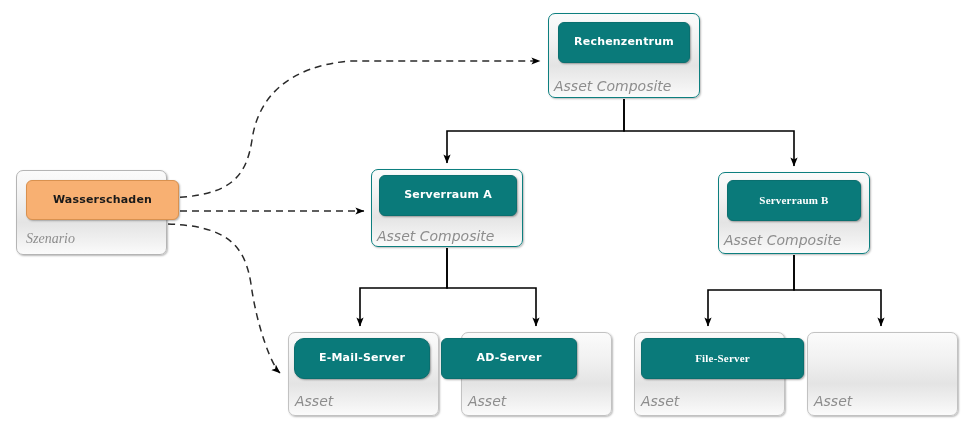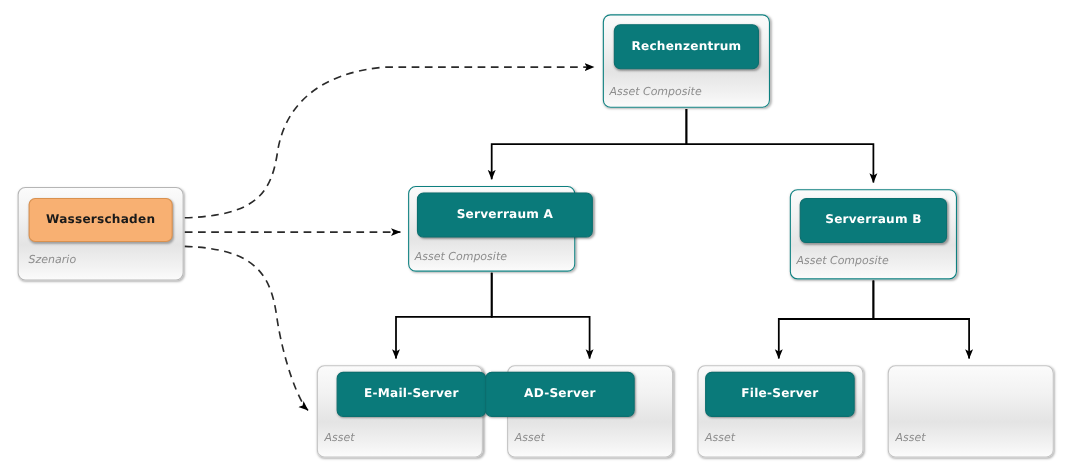--- a/index.html
+++ b/index.html
@@ -74,7 +74,7 @@
   
   .caption {
     position: absolute;
-    font-size: 10px;
+    font-size: 14px;
     font-style: italic;
     color: #8d8d8d;
     white-space: nowrap;

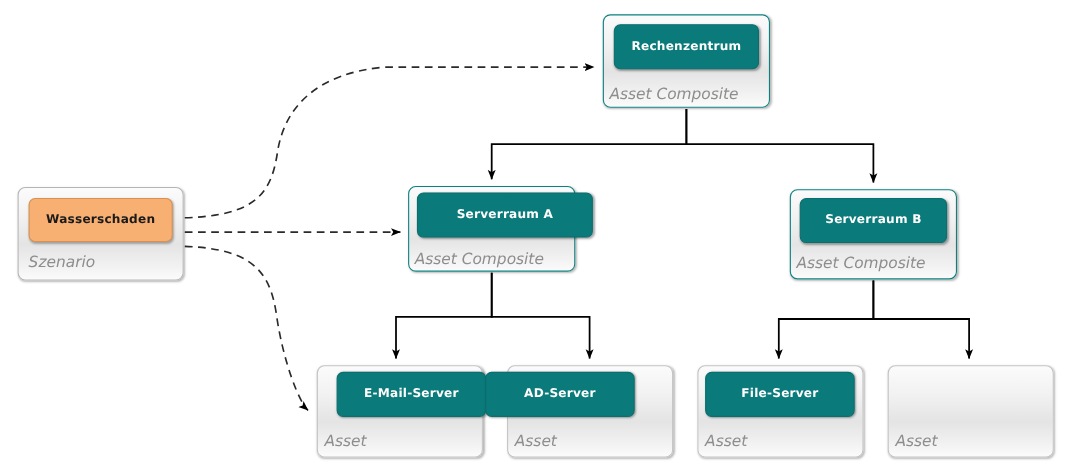--- a/index.html
+++ b/index.html
@@ -127,7 +127,7 @@
   </svg>
 
   <div class="node scenario" style="left:16px; top:170px; width:151px; height:85px;"></div>
-  <div class="plate orange" style="left:26px; top:180px; width:131px; height:40px;">
+  <div class="plate orange" style="left:26px; top:180px; width:153px; height:40px;">
     <span>Wasserschaden</span>
   </div>
   <div class="caption" style="left:26px; top:231px;">Szenario</div>

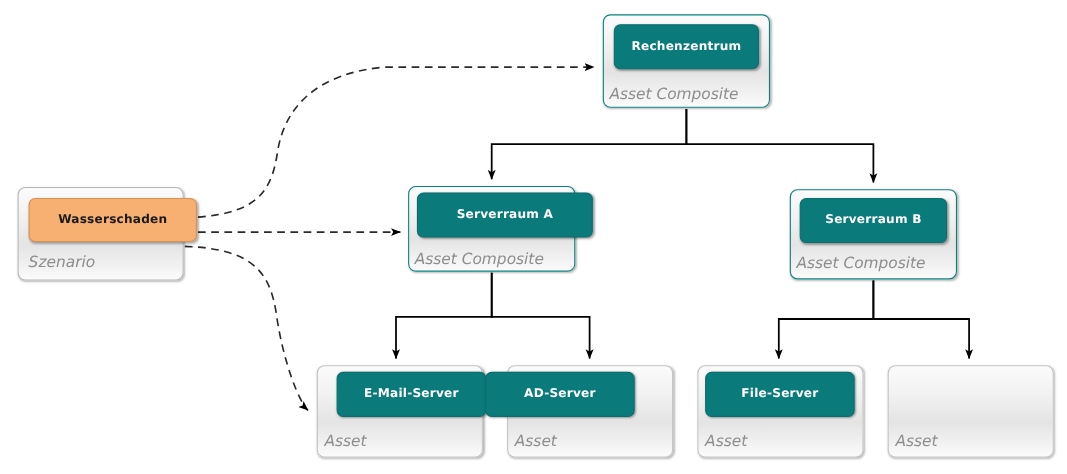--- a/index.html
+++ b/index.html
@@ -139,7 +139,7 @@
   <div class="caption" style="left:554px; top:78px;">Asset Composite</div>
 
   <div class="node composite" style="left:371px; top:169px; width:152px; height:78px;"></div>
-  <div class="plate teal" style="left:379px; top:175px; width:160px; height:41px;">
+  <div class="plate teal" style="left:379px; top:175px; width:138px; height:41px;">
     <span>Serverraum A</span>
   </div>
   <div class="caption" style="left:377px; top:228px;">Asset Composite</div>

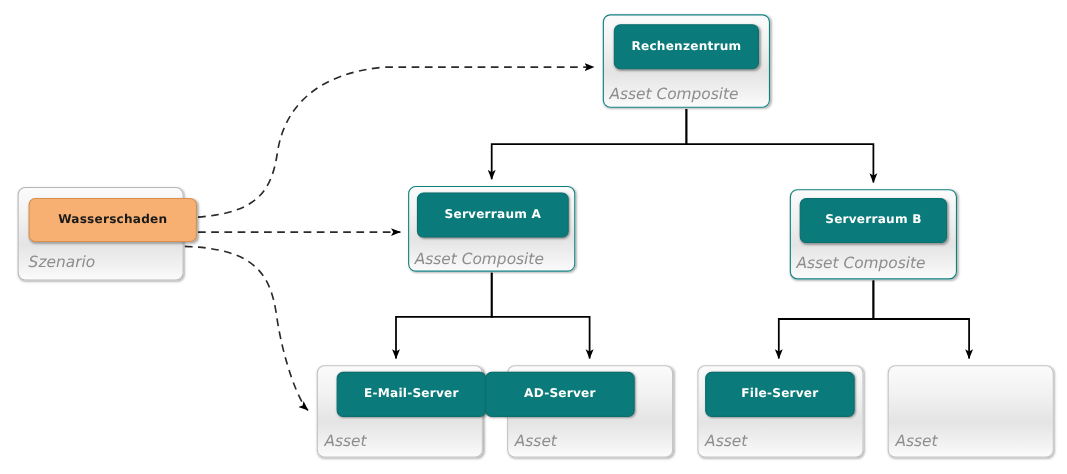--- a/index.html
+++ b/index.html
@@ -145,7 +145,7 @@
   <div class="caption" style="left:377px; top:228px;">Asset Composite</div>
 
   <div class="node composite" style="left:718px; top:172px; width:152px; height:82px;"></div>
-  <div class="plate teal" style="left:727px; top:180px; width:134px; height:41px;">
+  <div class="plate teal" style="left:727px; top:180px; width:134px; height:41px;font-family:Liberation Serif, serif;">
     <span>Serverraum B</span>
   </div>
   <div class="caption" style="left:724px; top:232px;">Asset Composite</div>

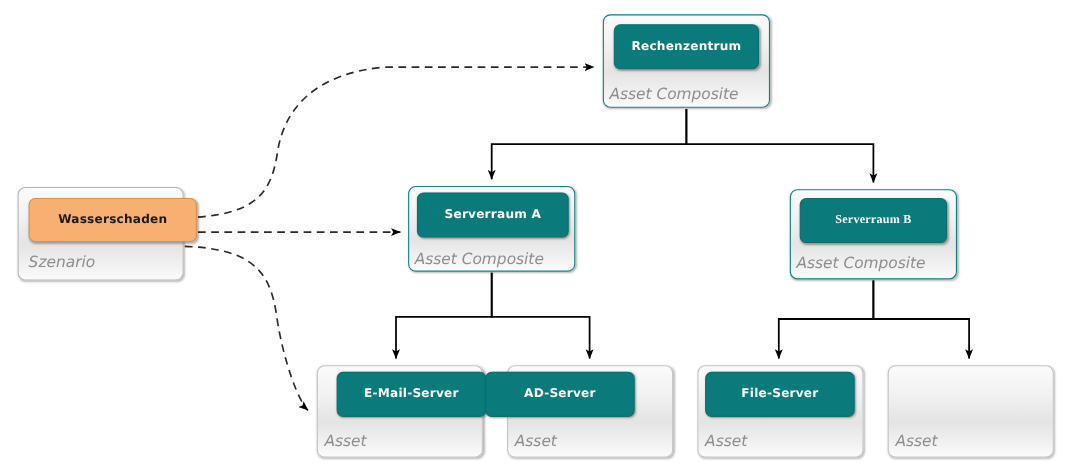--- a/index.html
+++ b/index.html
@@ -130,7 +130,7 @@
   <div class="plate orange" style="left:26px; top:180px; width:153px; height:40px;">
     <span>Wasserschaden</span>
   </div>
-  <div class="caption" style="left:26px; top:231px;">Szenario</div>
+  <div class="caption" style="left:26px; top:231px;font-family:Liberation Serif, serif;">Szenario</div>
 
   <div class="node composite" style="left:548px; top:13px; width:152px; height:85px;"></div>
   <div class="plate teal" style="left:558px; top:22px; width:132px; height:41px;">

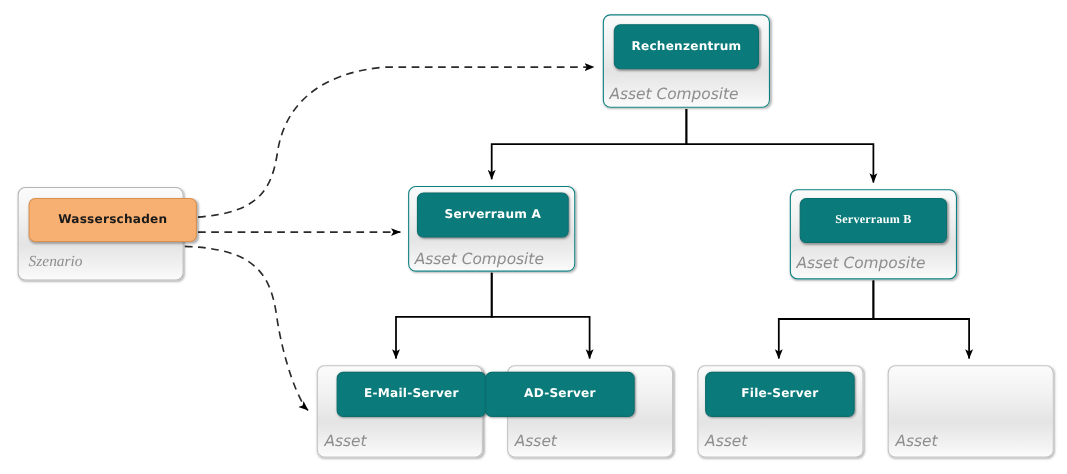--- a/index.html
+++ b/index.html
@@ -151,7 +151,7 @@
   <div class="caption" style="left:724px; top:232px;">Asset Composite</div>
 
   <div class="node asset" style="left:288px; top:332px; width:151px; height:84px;"></div>
-  <div class="plate teal" style="left:306px; top:338px; width:136px; height:41px;">
+  <div class="plate teal" style="left:294px; top:338px; width:136px; height:41px;border-radius:10px;">
     <span>E-Mail-Server</span>
   </div>
   <div class="caption" style="left:295px; top:393px;">Asset</div>

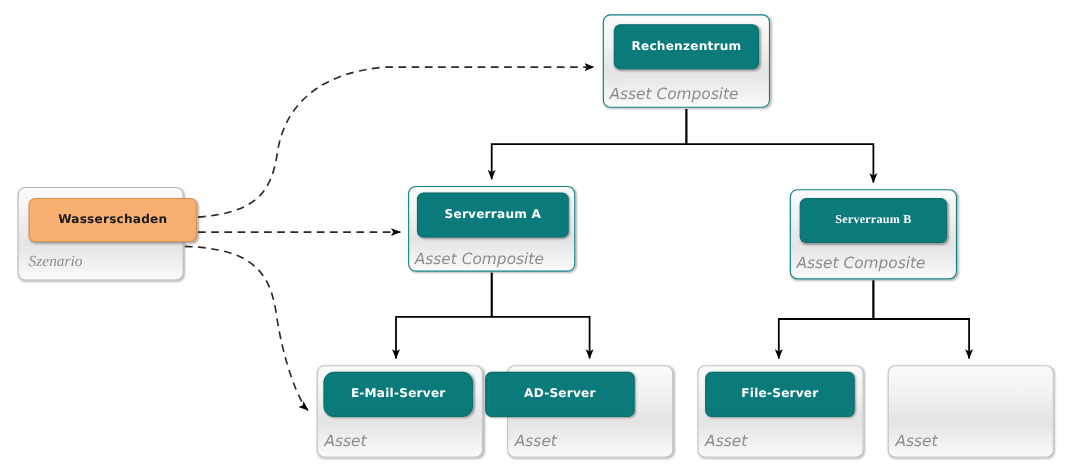--- a/index.html
+++ b/index.html
@@ -163,7 +163,7 @@
   <div class="caption" style="left:468px; top:393px;">Asset</div>
 
   <div class="node asset" style="left:634px; top:332px; width:151px; height:84px;"></div>
-  <div class="plate teal" style="left:641px; top:338px; width:136px; height:41px;">
+  <div class="plate teal" style="left:641px; top:338px; width:163px; height:41px;font-family:Liberation Serif, serif;">
     <span>File-Server</span>
   </div>
   <div class="caption" style="left:641px; top:393px;">Asset</div>

